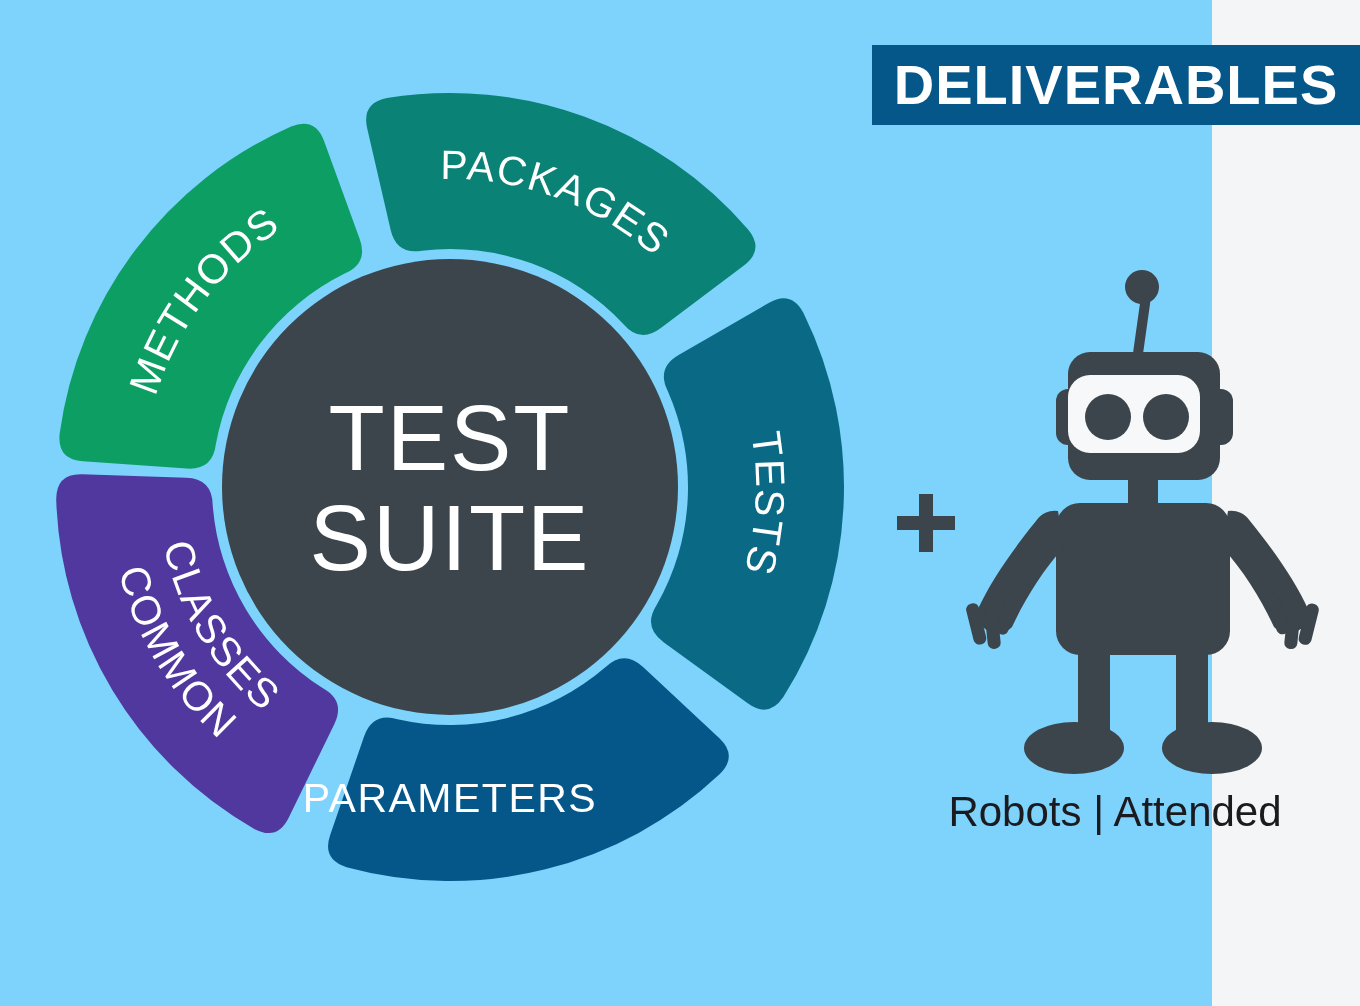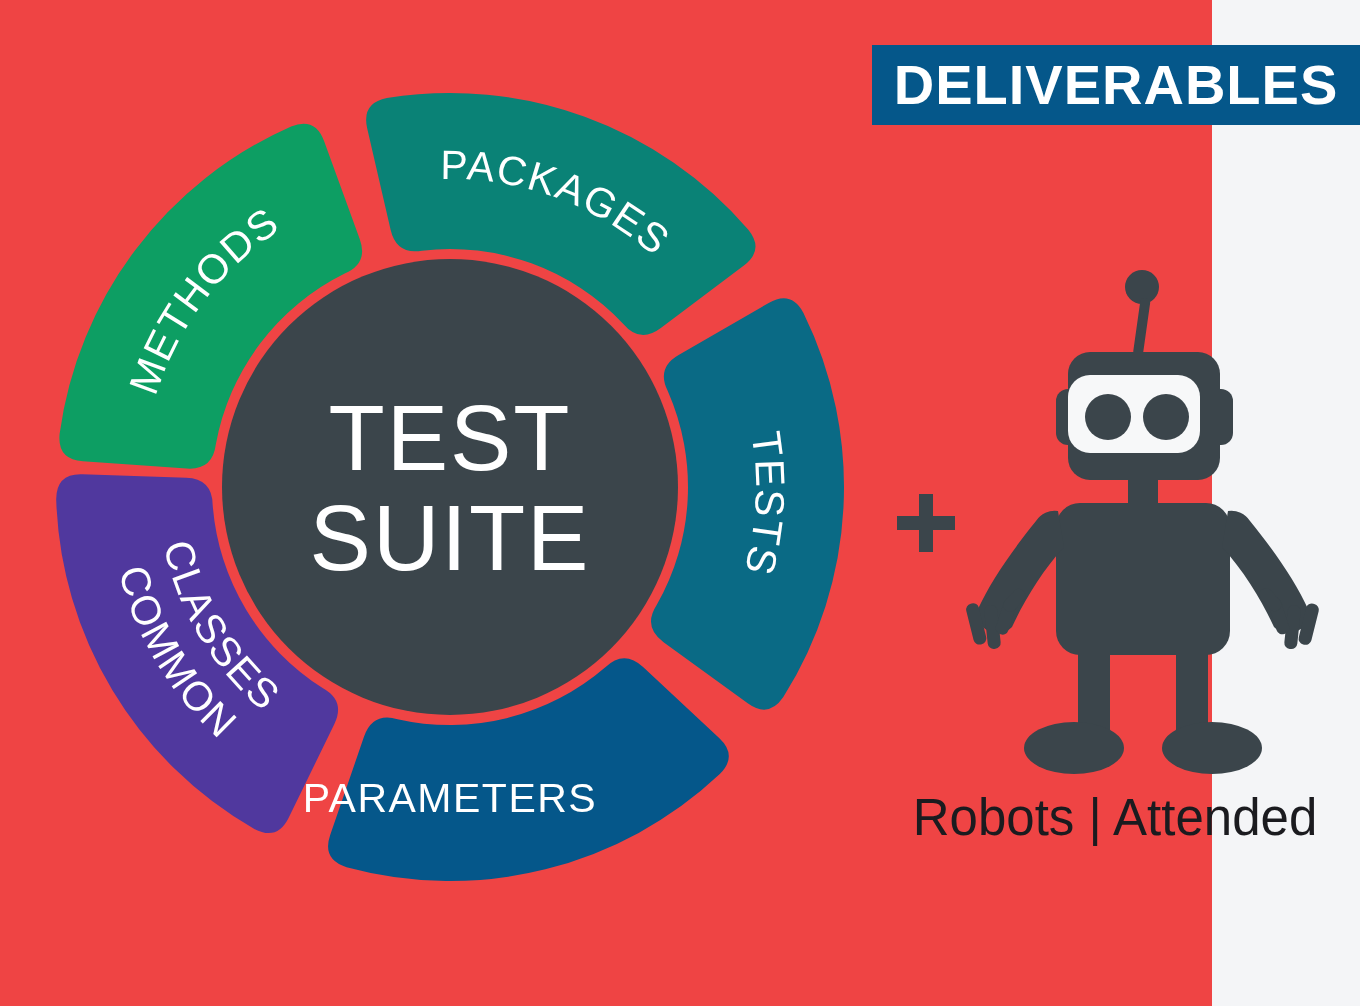--- a/index.html
+++ b/index.html
@@ -20,7 +20,7 @@
     left: 0; top: 0;
     width: 1212px;
     height: 1006px;
-    background: #ef4444;
+    background: #7dd3fc;
   }
 
   

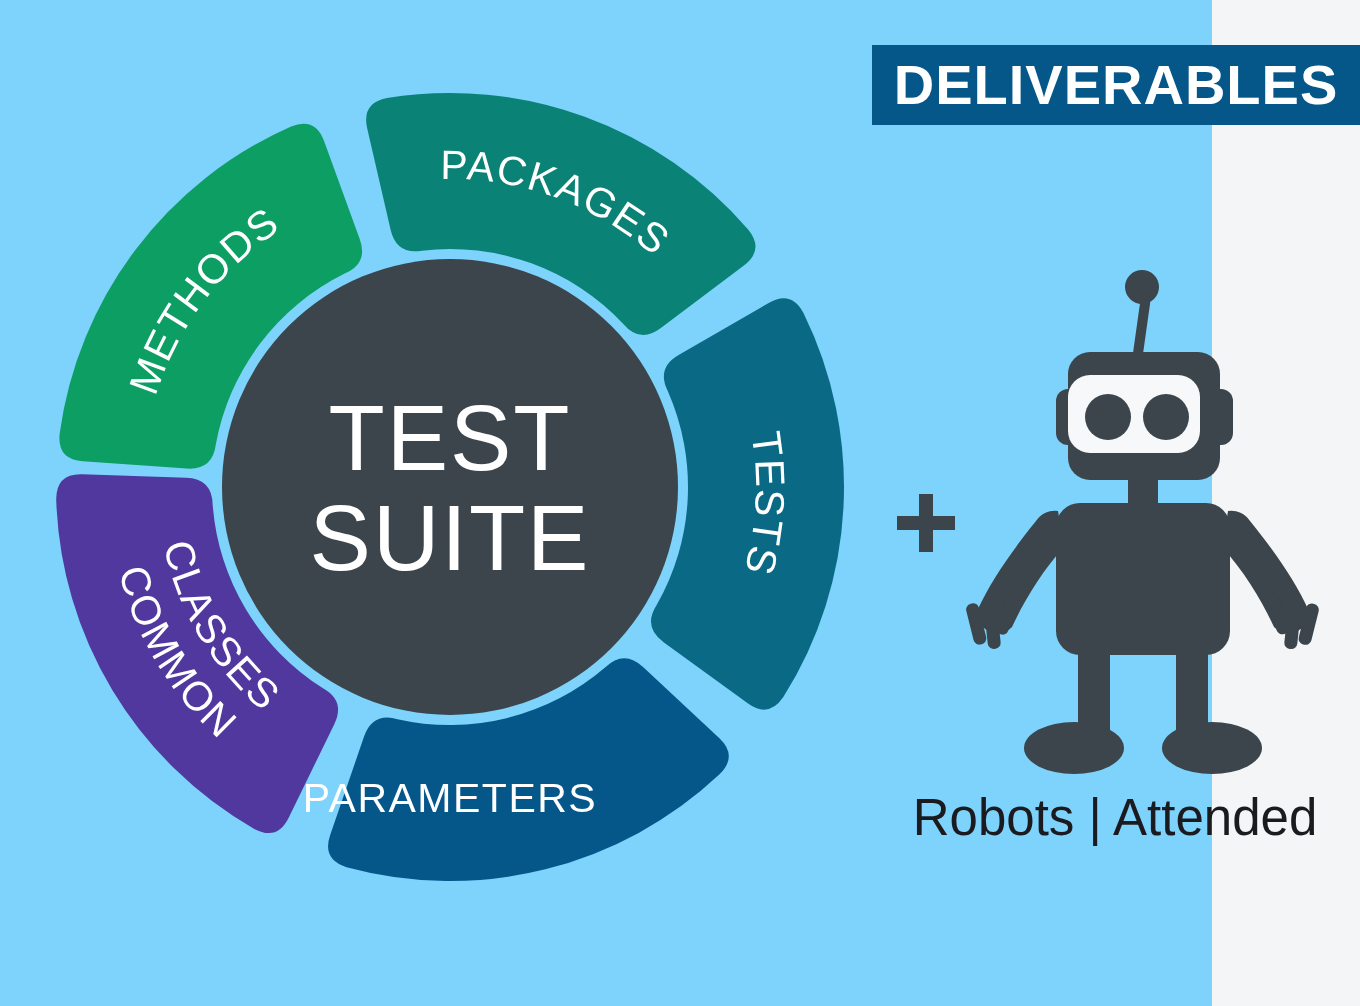--- a/index.html
+++ b/index.html
@@ -112,7 +112,7 @@
     width: 470px;
     text-align: center;
     color: #1b1b1f;
-    font-size: 51px;
+    font-size: 42px;
     line-height: 1.28;
     font-weight: normal;
   }

